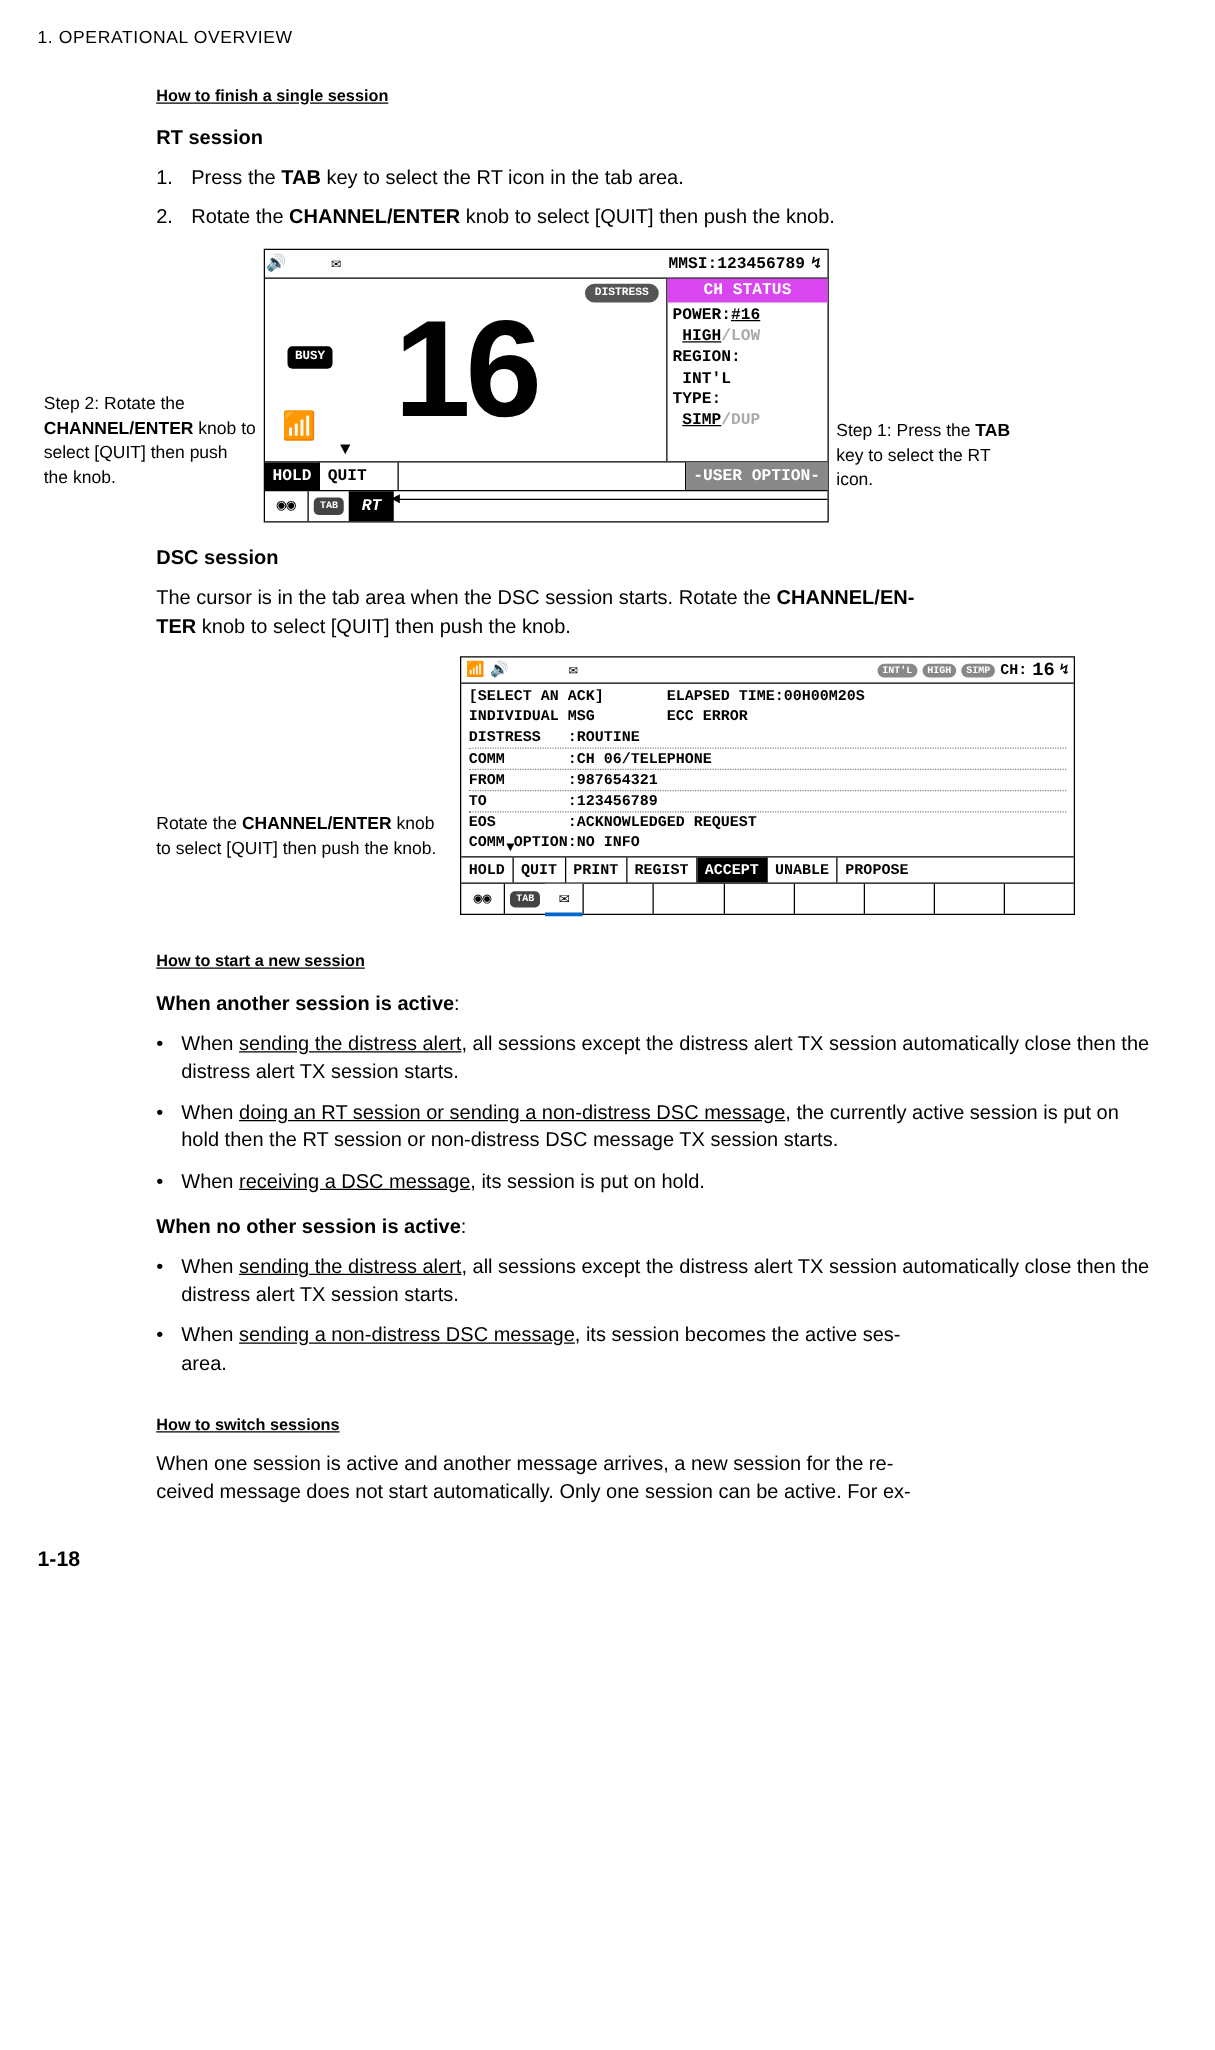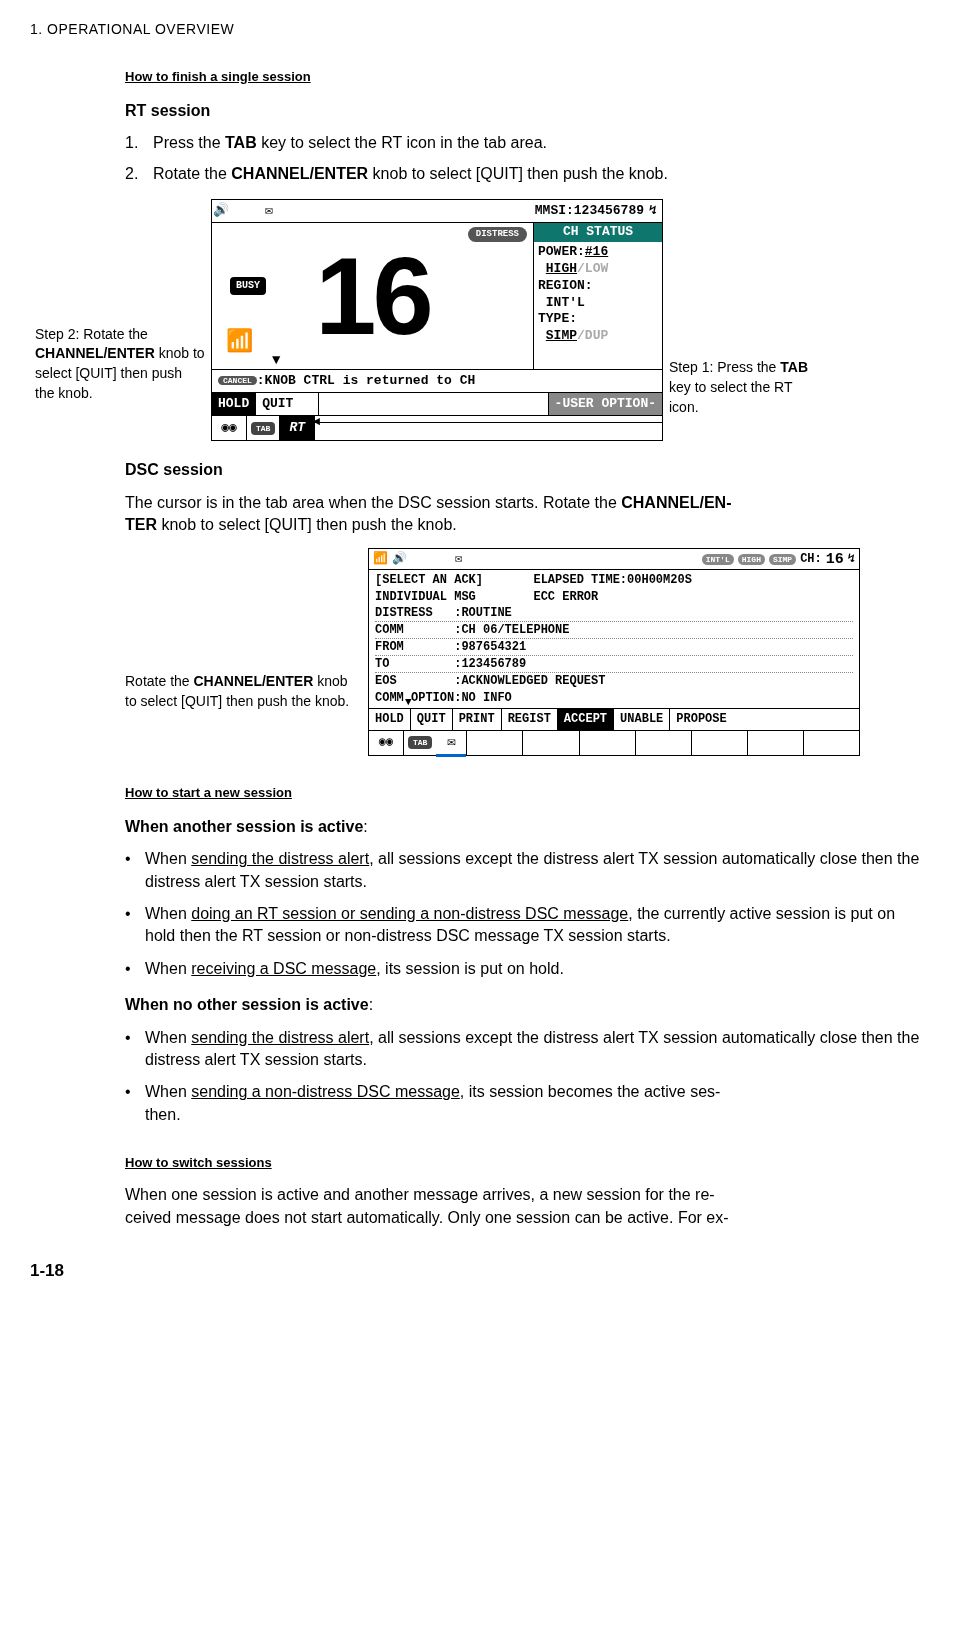--- a/index.html
+++ b/index.html
@@ -152,7 +152,7 @@
   }
   .fig1-mid-right .hd {
     color: #fff;
-    background: #0f766e;
+    background: #d946ef;
     text-align: center;
     margin: -2px -4px 2px -4px;
     padding: 1px 0;

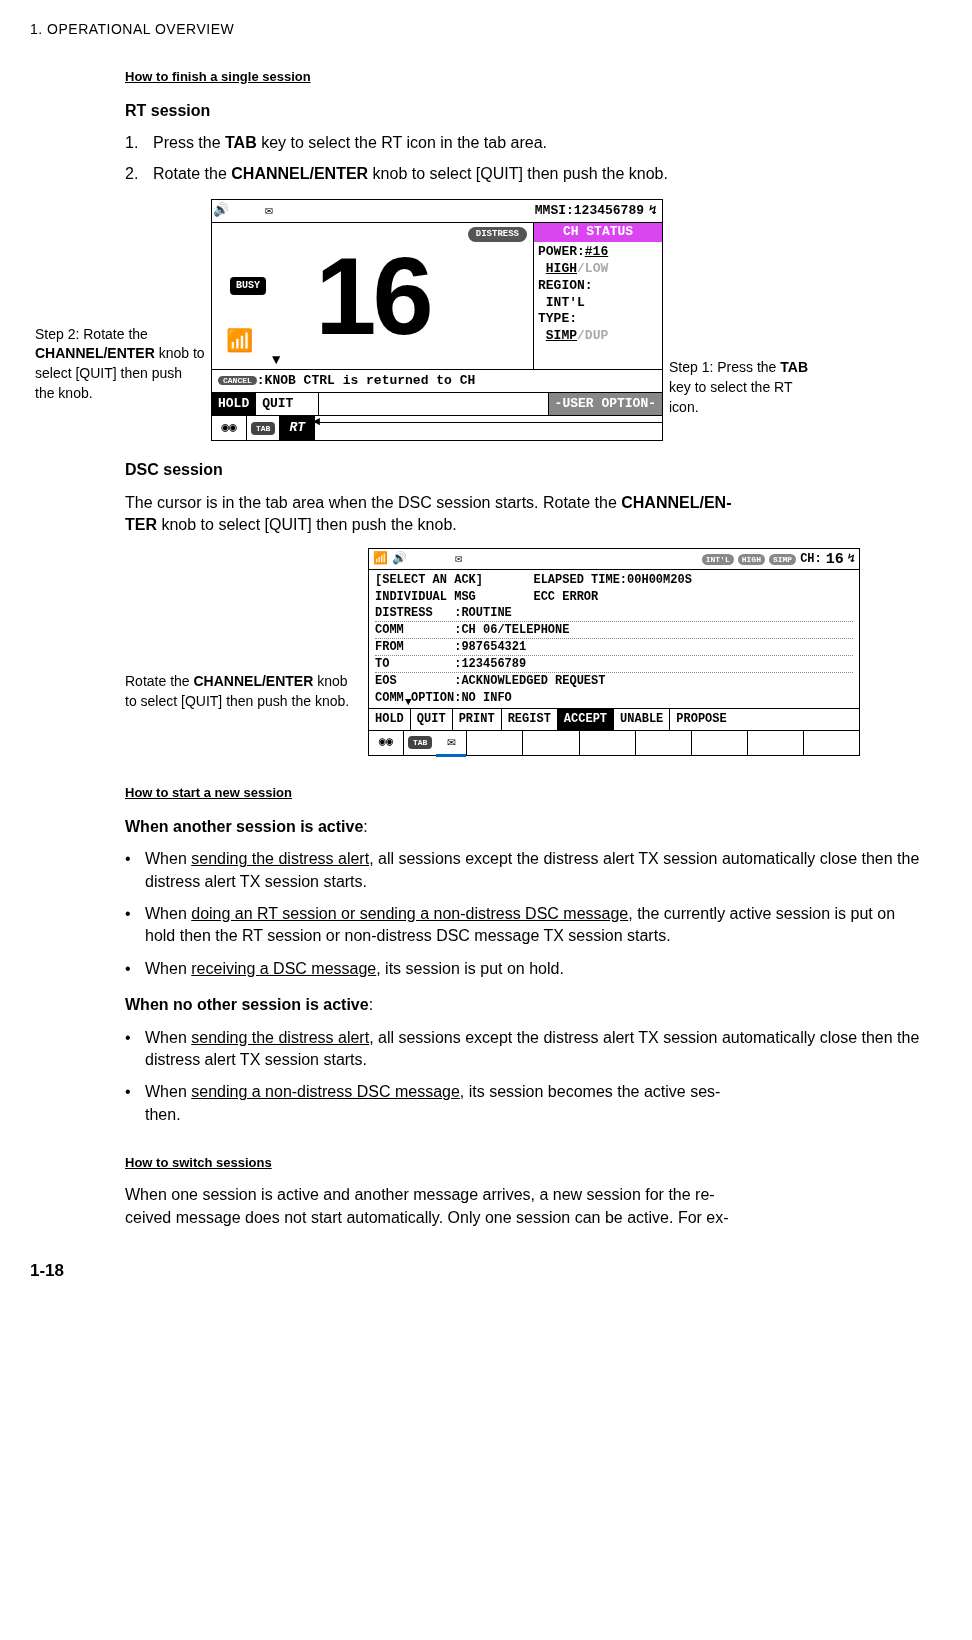--- a/index.html
+++ b/index.html
@@ -415,9 +415,6 @@
           <div>&nbsp;<span class="und-thin">SIMP</span><span class="faded">/DUP</span></div>
         </div>
       </div>
-      <div class="fig1-cancelrow">
-        <span class="cancel-pill">CANCEL</span><span>:KNOB CTRL is returned to CH</span>
-      </div>
       <div class="fig1-btnrow">
         <div class="cell inv">HOLD</div>
         <div class="cell" style="width:50px">QUIT</div>

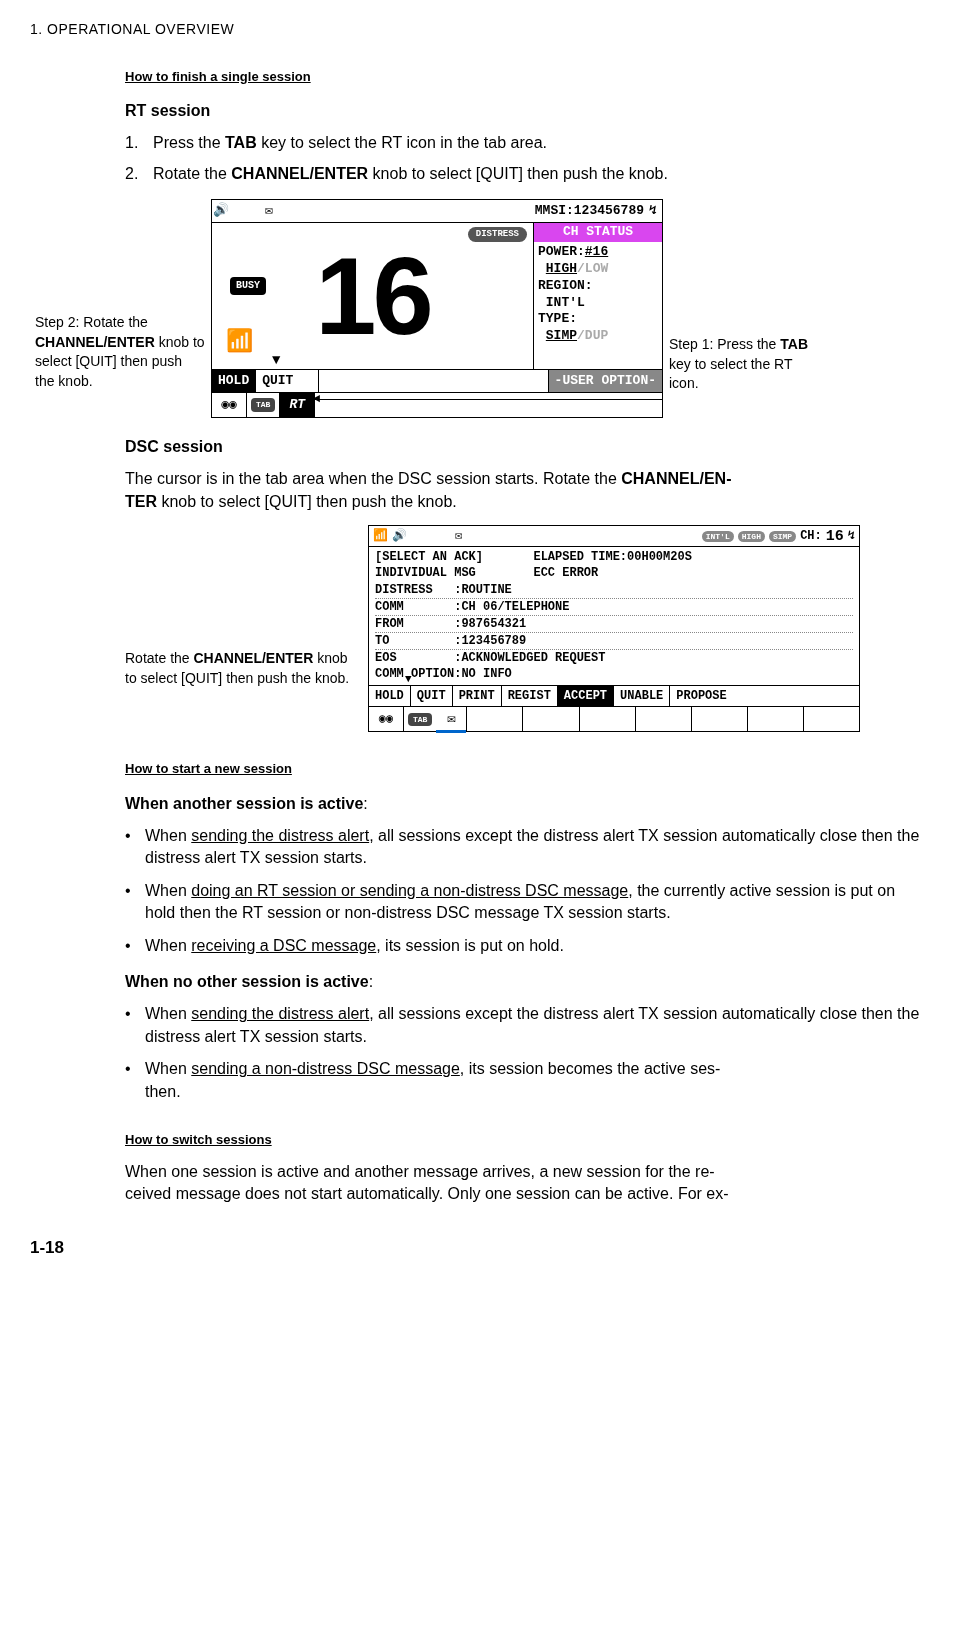--- a/index.html
+++ b/index.html
@@ -536,7 +536,7 @@
     <li>
         <span class="dot">•</span>
         <span class="txt">
-      <span>When </span><span class="u-und">sending a non-distress DSC message</span><span>, its session becomes the active ses</span>-<br><span>then.</span>
+      <span>When </span><span class="u-und">sending a non-distress DSC message</span><span>, its session becomes the active ses</span>-<br><span>area.</span>
     </span>
       </li>
   </ul>

